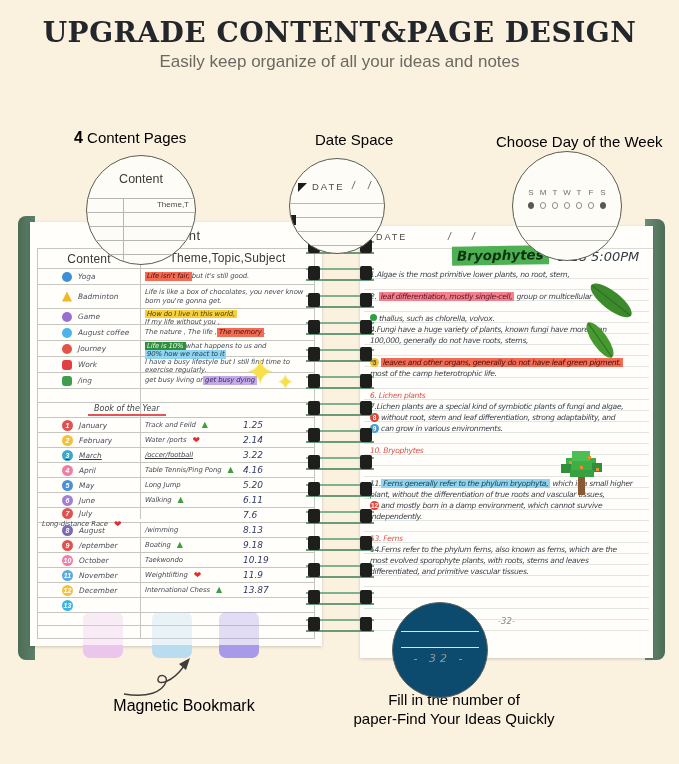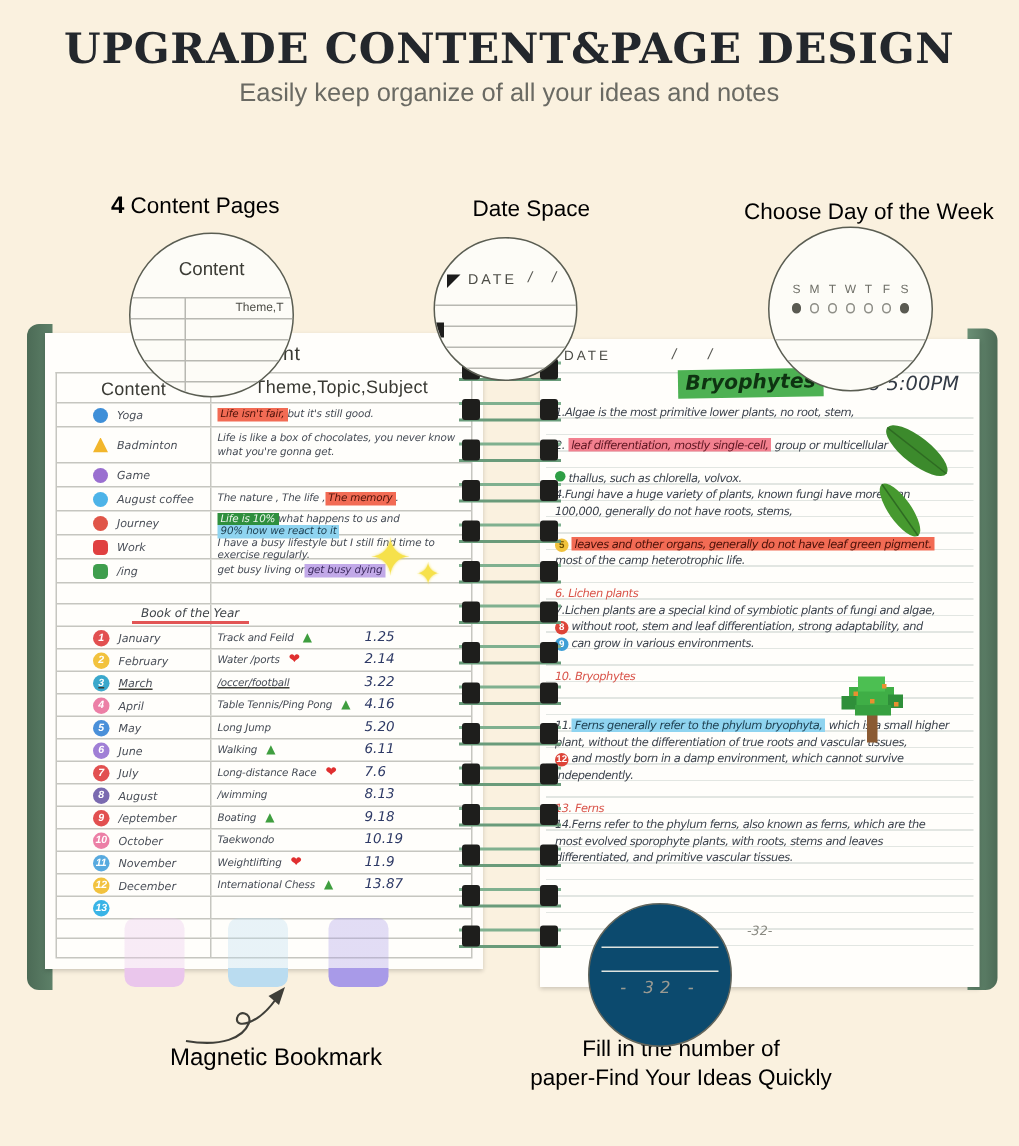--- a/index.html
+++ b/index.html
@@ -182,7 +182,7 @@
               <span class="rlabel">Badminton</span>
             </div>
             <div class="tc2">
-              <span>Life is like a box of chocolates, you never know what you're gonna get.</span>
+              <span>Life is like a box of chocolates, you never know born you're gonna get.</span>
             </div>
           </div>
           <div class="trow" style="height: 16px;">

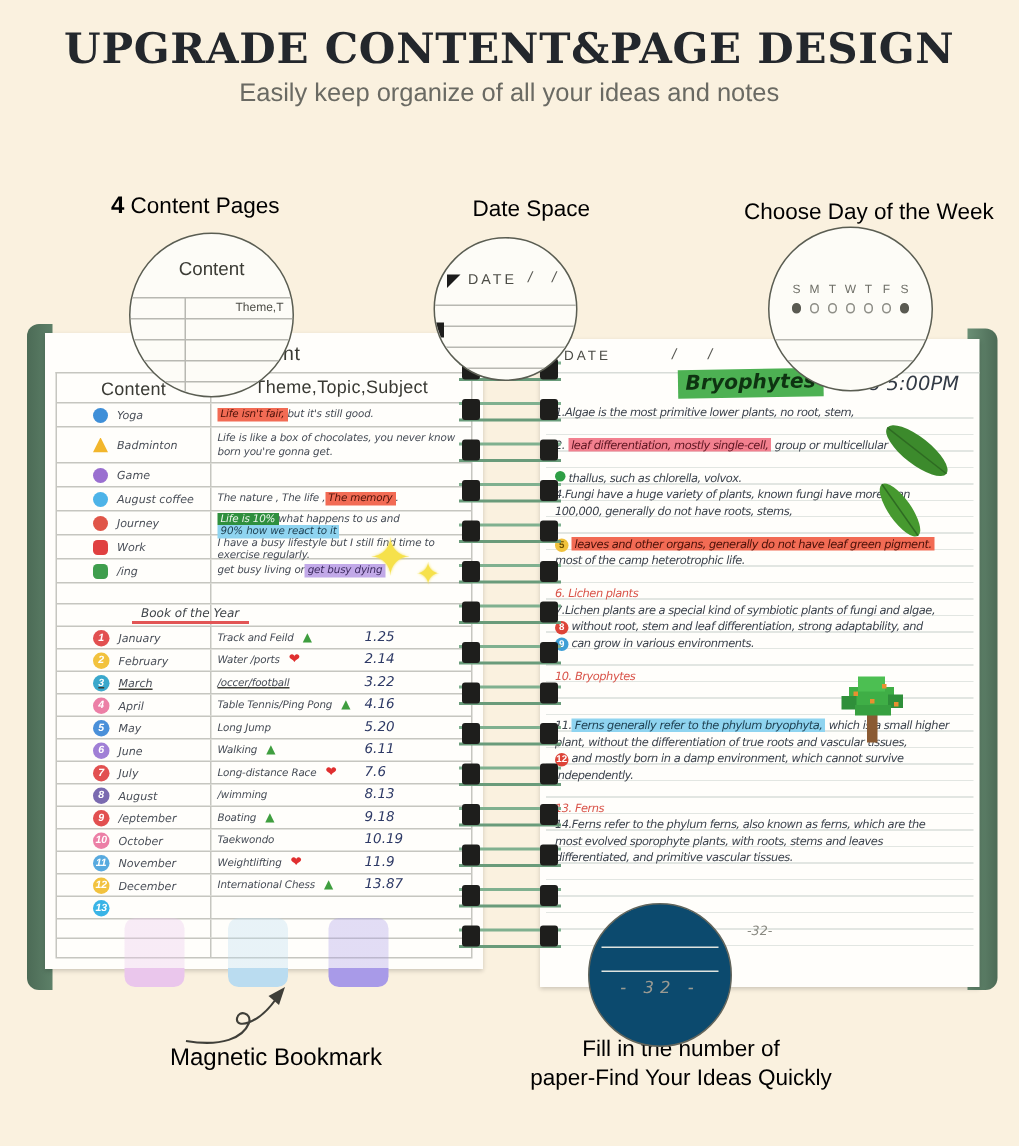--- a/index.html
+++ b/index.html
@@ -190,6 +190,10 @@
               <span class="ricon circle" style="background: rgb(154, 111, 208);"></span>
               <span class="rlabel">Game</span>
             </div>
+            <div class="tc2">
+              <span class="hl-yellow">How do I live in this world,</span>
+              <span> If my life without you ,</span>
+            </div>
           </div>
           <div class="trow" style="height: 16px;">
             <div class="tc1">

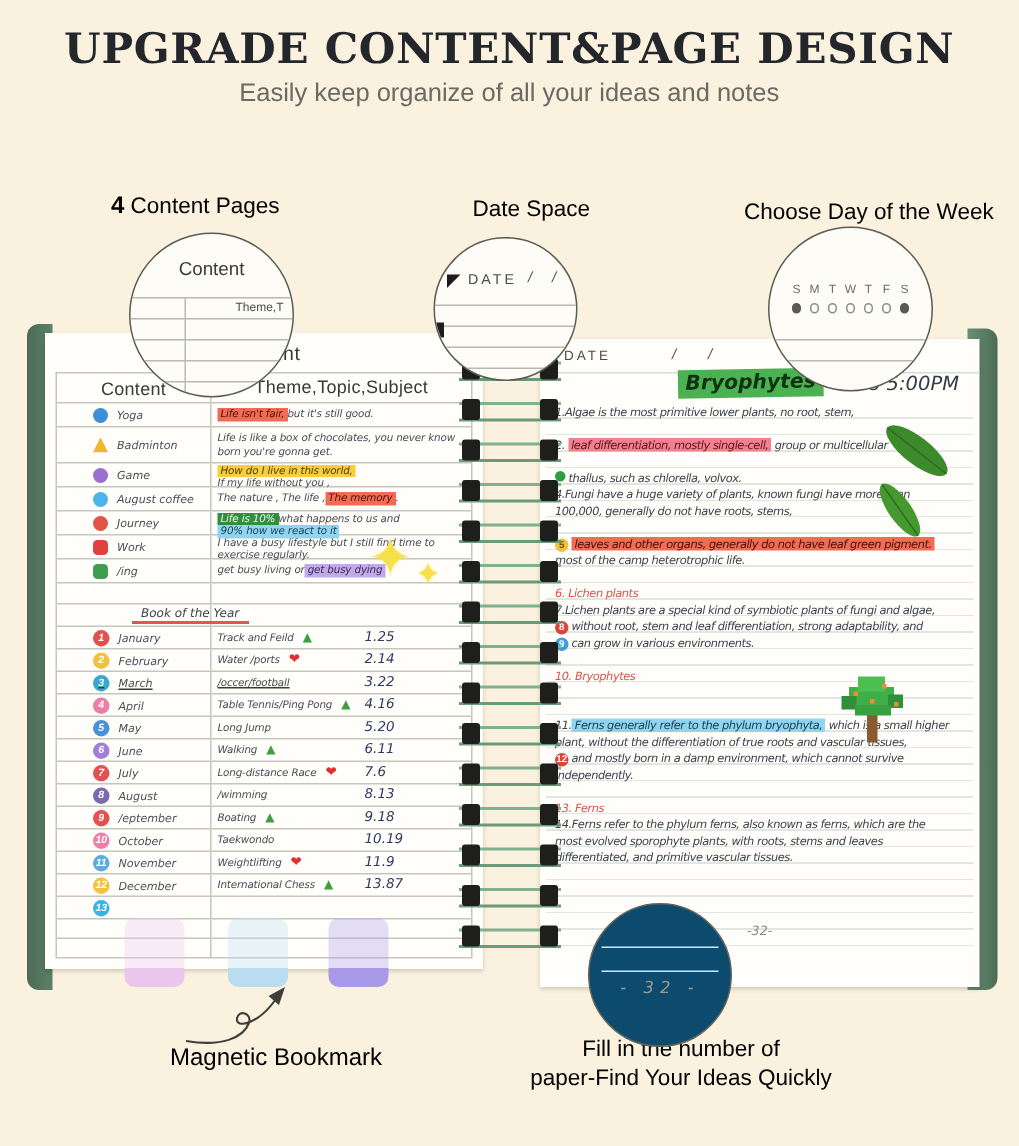--- a/index.html
+++ b/index.html
@@ -311,7 +311,7 @@
             </div>
             <span class="mdate">6.11</span>
           </div>
-          <div class="trow" style="height: 15px;">
+          <div class="trow" style="height: 15px; flex-direction: column;">
             <div class="tc1">
               <span class="mcirc" style="background: rgb(226, 80, 80);">7</span>
               <span class="mname">July</span>

